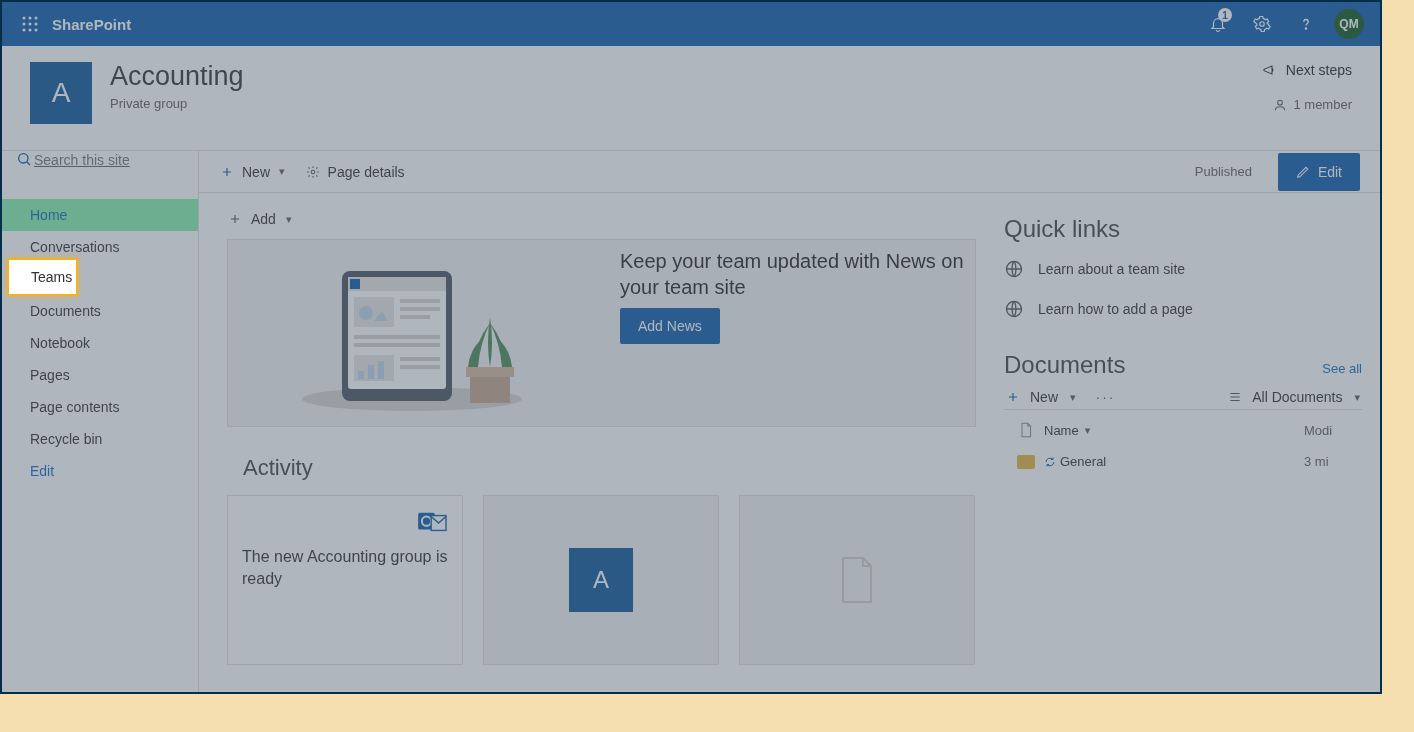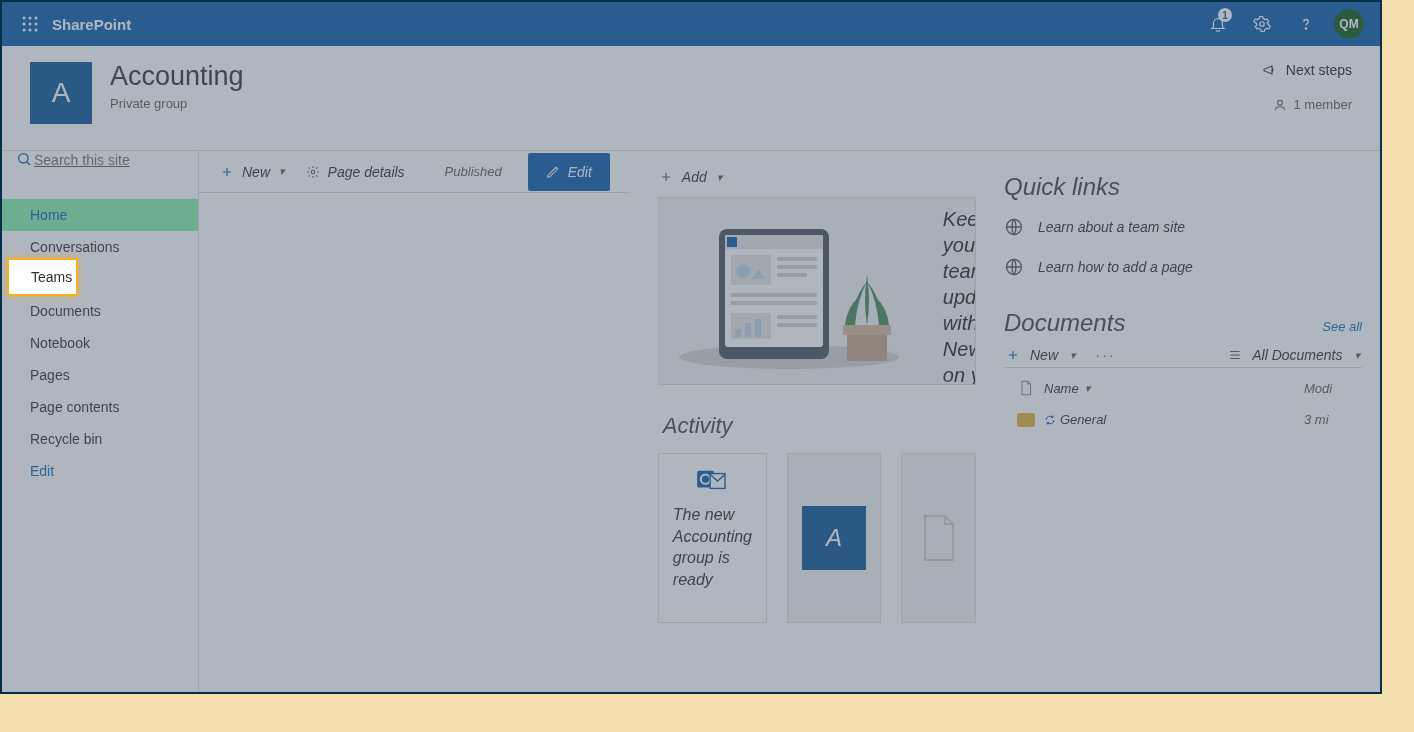--- a/index.html
+++ b/index.html
@@ -100,7 +100,7 @@
   }
 
   
-  .main{flex:1;display:flex;flex-direction:row;min-width:0;font-style:italic;}
+  .main{flex:1;display:flex;flex-direction:column;min-width:0;}
   .cmdbar{height:42px;display:flex;align-items:center;padding:0 20px;gap:20px;border-bottom:1px solid var(--divider);background:#fff;}
   .cmd-btn{display:inline-flex;align-items:center;gap:7px;font-size:14px;color:var(--text-primary);}
   .cmd-icon{width:16px;height:16px;display:inline-flex;align-items:center;justify-content:center;}

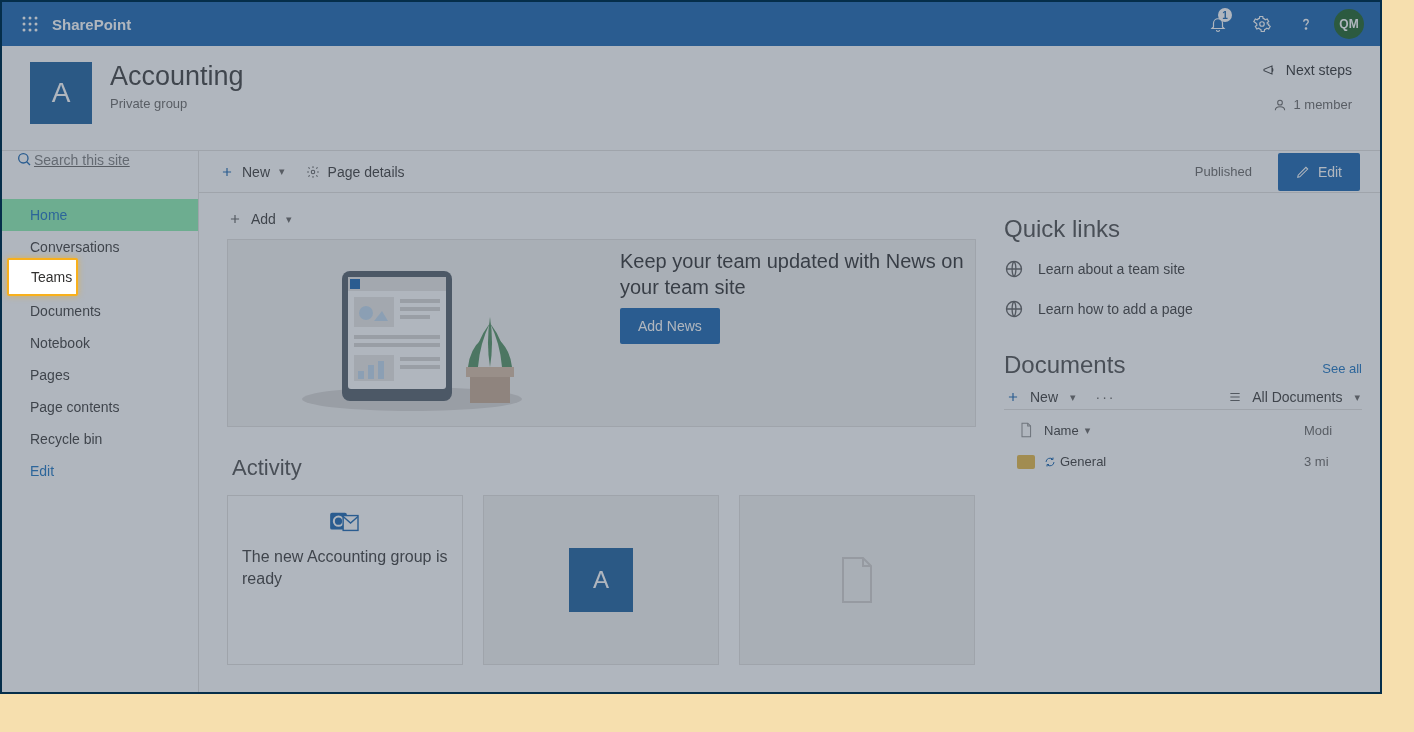--- a/index.html
+++ b/index.html
@@ -123,7 +123,7 @@
   .news-desc{font-size:13.5px;color:#636363;line-height:1.45;margin:0 0 16px;max-width:350px;}
   .primary-btn{display:inline-flex;align-items:center;background:var(--btn-primary);color:#fff;height:36px;padding:0 18px;font-size:14px;border-radius:2px;}
 
-  .activity-title{font-size:22px;font-weight:300;color:#444;margin:28px 5px 14px;}
+  .activity-title{font-size:22px;font-weight:300;color:#444;margin:28px 16px 14px;}
   .cards{display:flex;gap:20px;}
   .card{width:236px;height:170px;border:1px solid var(--divider);background:#fff;padding:14px;display:flex;flex-direction:column;align-items:center;}
   .card.center{align-items:center;justify-content:center;background:var(--body-bg);}

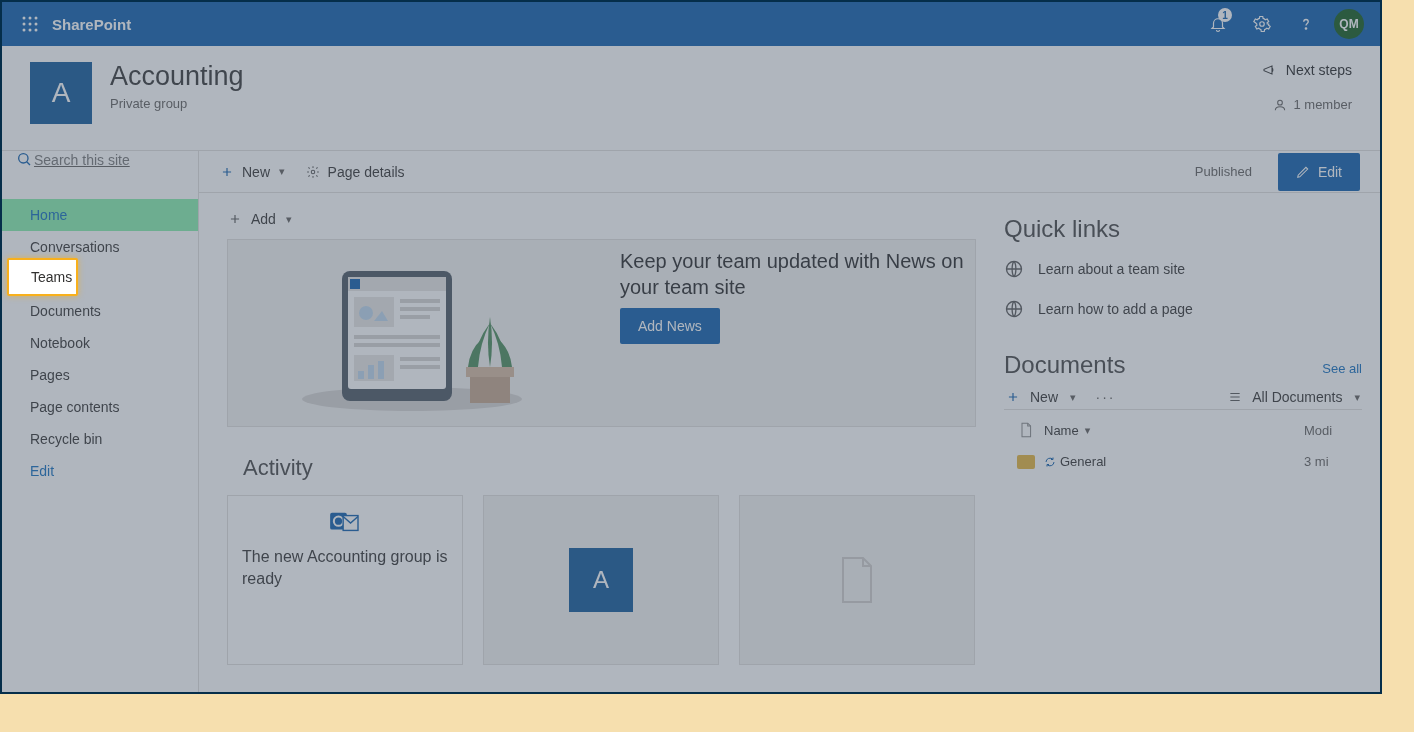--- a/index.html
+++ b/index.html
@@ -125,7 +125,7 @@
 
   .activity-title{font-size:22px;font-weight:300;color:#444;margin:28px 16px 14px;}
   .cards{display:flex;gap:20px;}
-  .card{width:236px;height:170px;border:1px solid var(--divider);background:#fff;padding:14px;display:flex;flex-direction:column;align-items:center;}
+  .card{width:236px;height:170px;border:1px solid var(--divider);background:#fff;padding:14px;display:flex;flex-direction:column;align-items:flex-end;}
   .card.center{align-items:center;justify-content:center;background:var(--body-bg);}
   .outlook-icon{width:30px;height:26px;}
   .card-title{font-size:16px;font-weight:400;color:#323130;margin-top:10px;line-height:1.35;}

